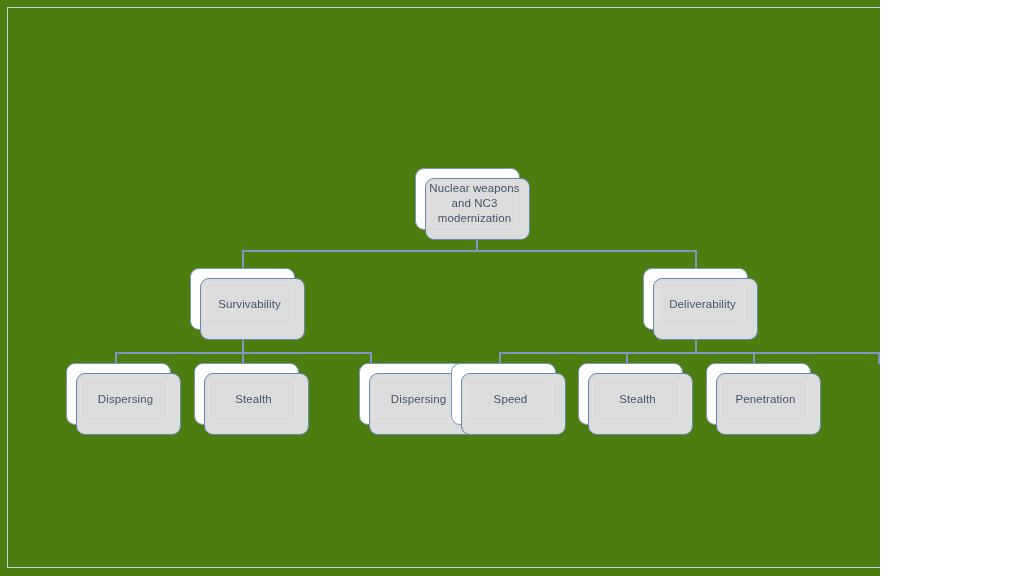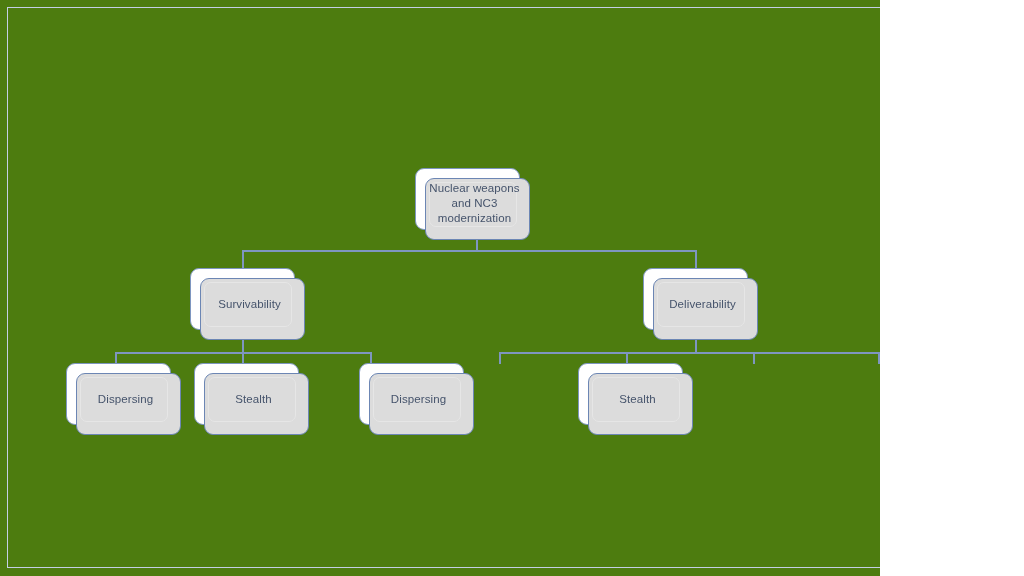--- a/index.html
+++ b/index.html
@@ -156,6 +156,12 @@
     </div>
   </div>
 
+  <div class="node" style="left:451px; top:363px; width:105px; height:62px;">
+    <div class="back"></div>
+    <div class="front">
+      <span class="label">Speed</span>
+    </div>
+  </div>
 
   <div class="node" style="left:578px; top:363px; width:105px; height:62px;">
     <div class="back"></div>

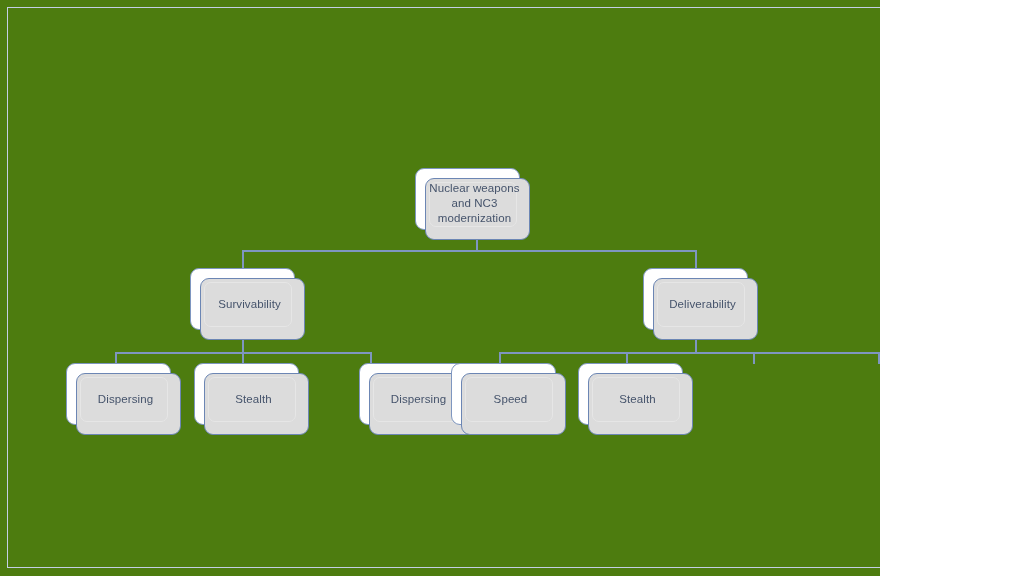--- a/index.html
+++ b/index.html
@@ -170,6 +170,12 @@
     </div>
   </div>
 
+  <div class="node" style="left:706px; top:363px; width:105px; height:62px;">
+    <div class="back"></div>
+    <div class="front">
+      <span class="label">Penetration</span>
+    </div>
+  </div>
 
 
 </div>

